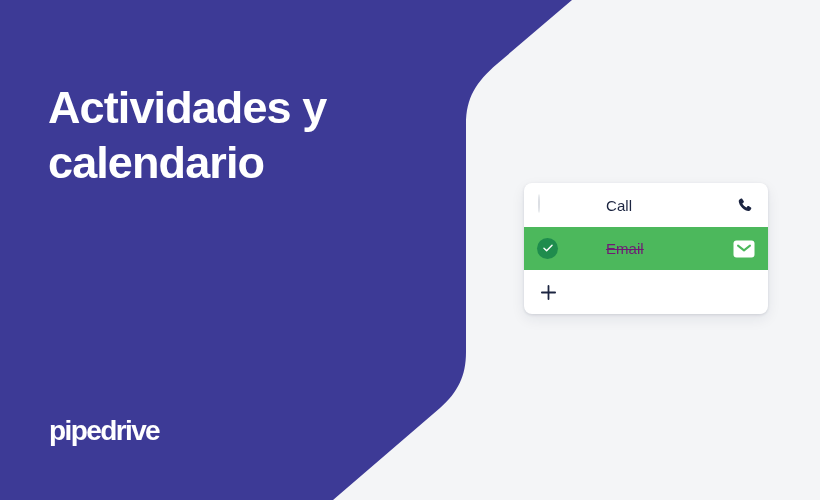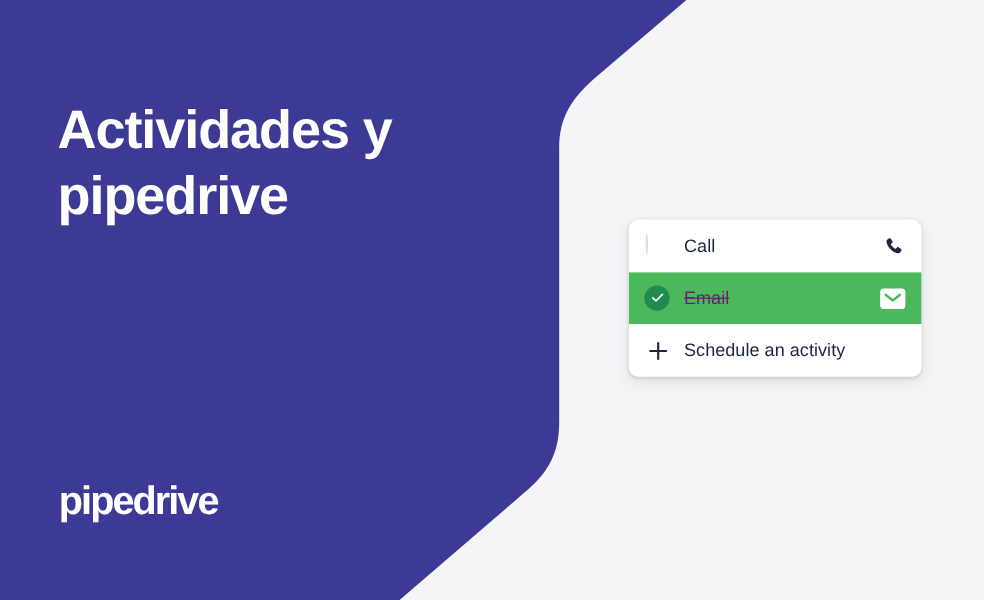--- a/index.html
+++ b/index.html
@@ -163,7 +163,7 @@
   </div>
 
   <div id="headline">Actividades y
-pipedrive</div>
+calendario</div>
 
   <div id="wordmark">pipedrive</div>
 

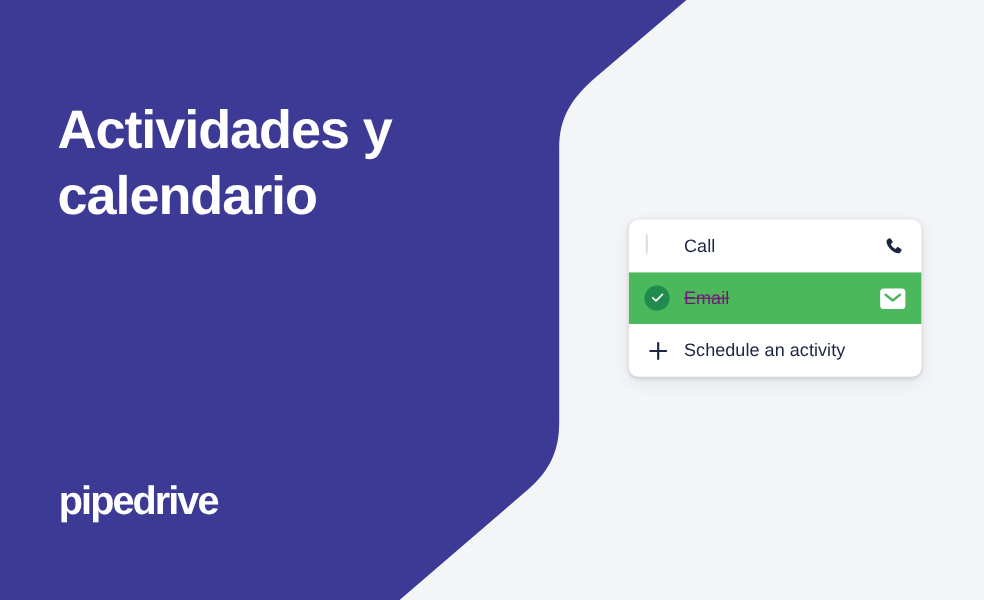--- a/index.html
+++ b/index.html
@@ -123,6 +123,7 @@
     color: #1c2541;
     letter-spacing: 0.05px;
     white-space: nowrap;
+    margin-left: 36px;
   }
   .activity-row.is-done .row-label {
     color: #701a75;

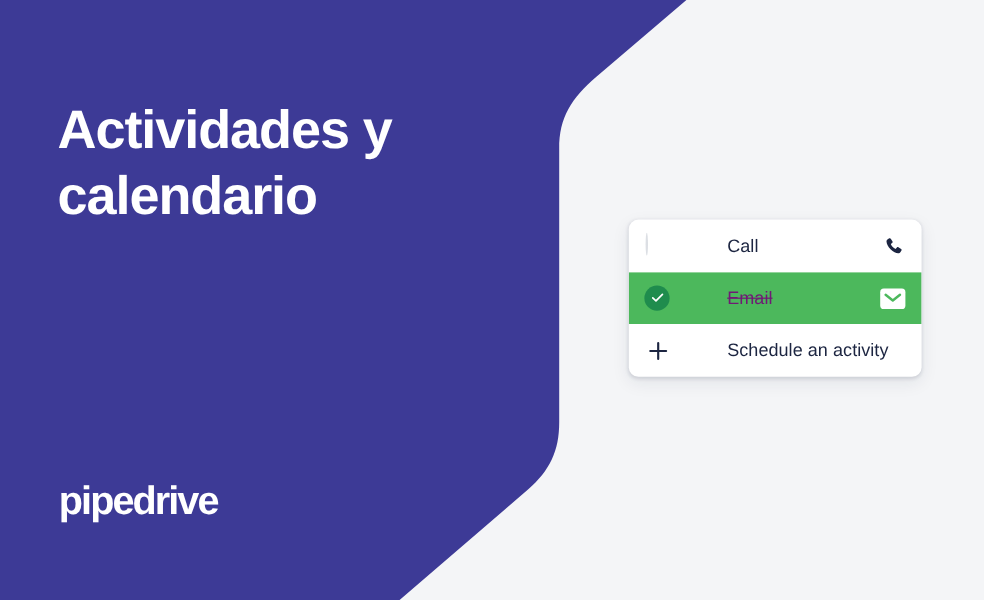--- a/index.html
+++ b/index.html
@@ -205,7 +205,6 @@
           <path d="M9 2 L9 16 M2 9 L16 9" stroke="#1c2541" stroke-width="1.9" stroke-linecap="round"></path>
         </svg>
       </span>
-      <span class="row-label">Schedule an activity</span>
     </div>
 
   </div>

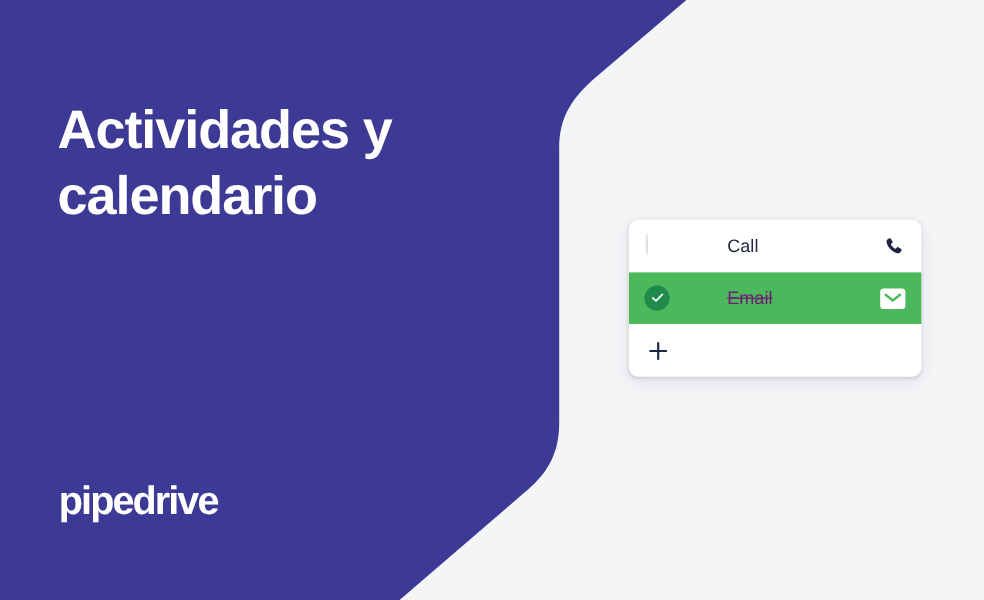--- a/index.html
+++ b/index.html
@@ -55,9 +55,9 @@
   #wordmark {
     position: absolute;
     left: 49px;
-    top: 392px;
+    top: 406px;
     color: #ffffff;
-    font-size: 33px;
+    font-size: 28px;
     line-height: 50px;
     font-weight: bold;
     letter-spacing: -1.6px;

